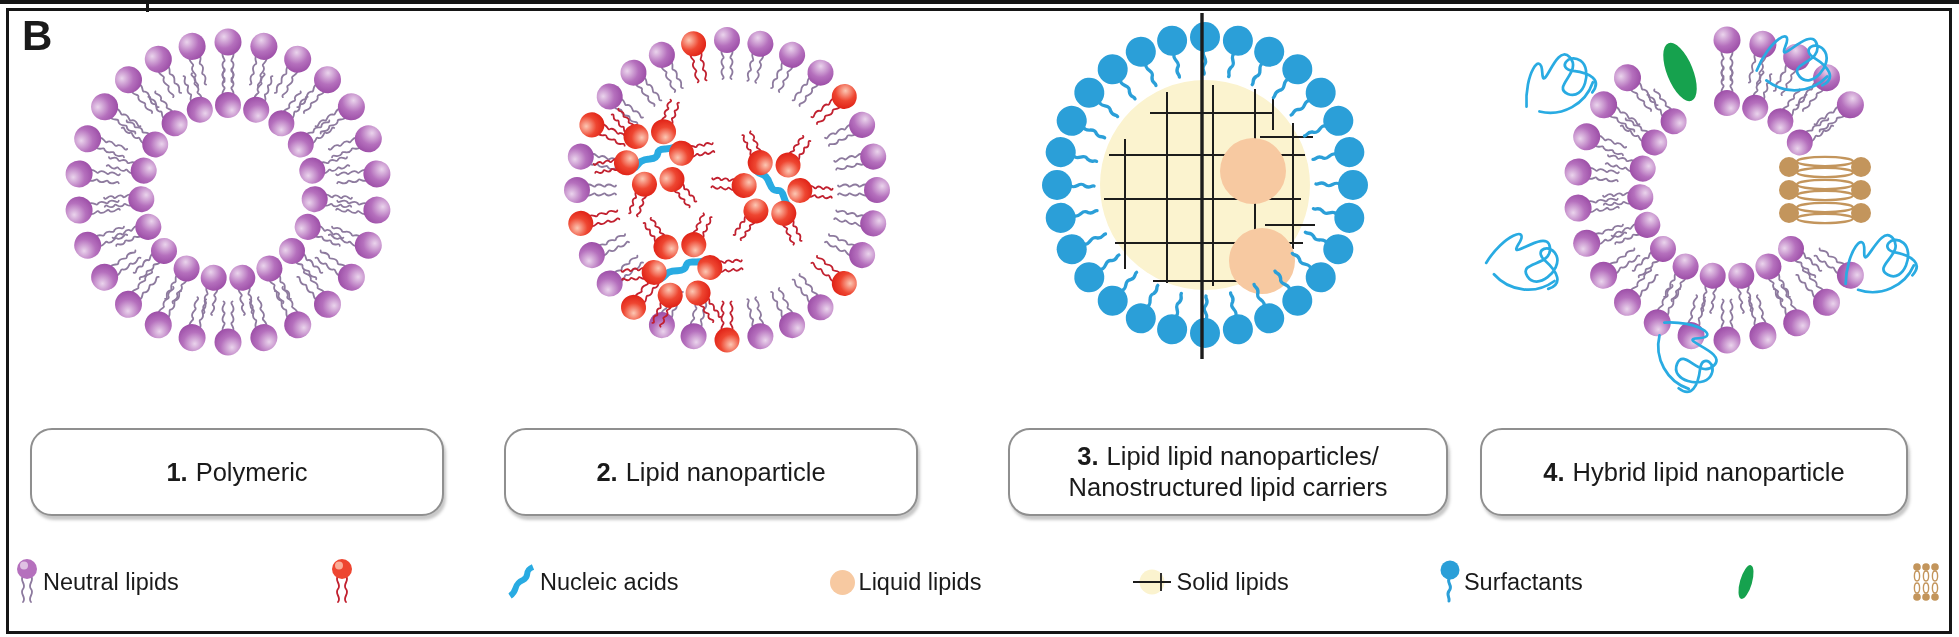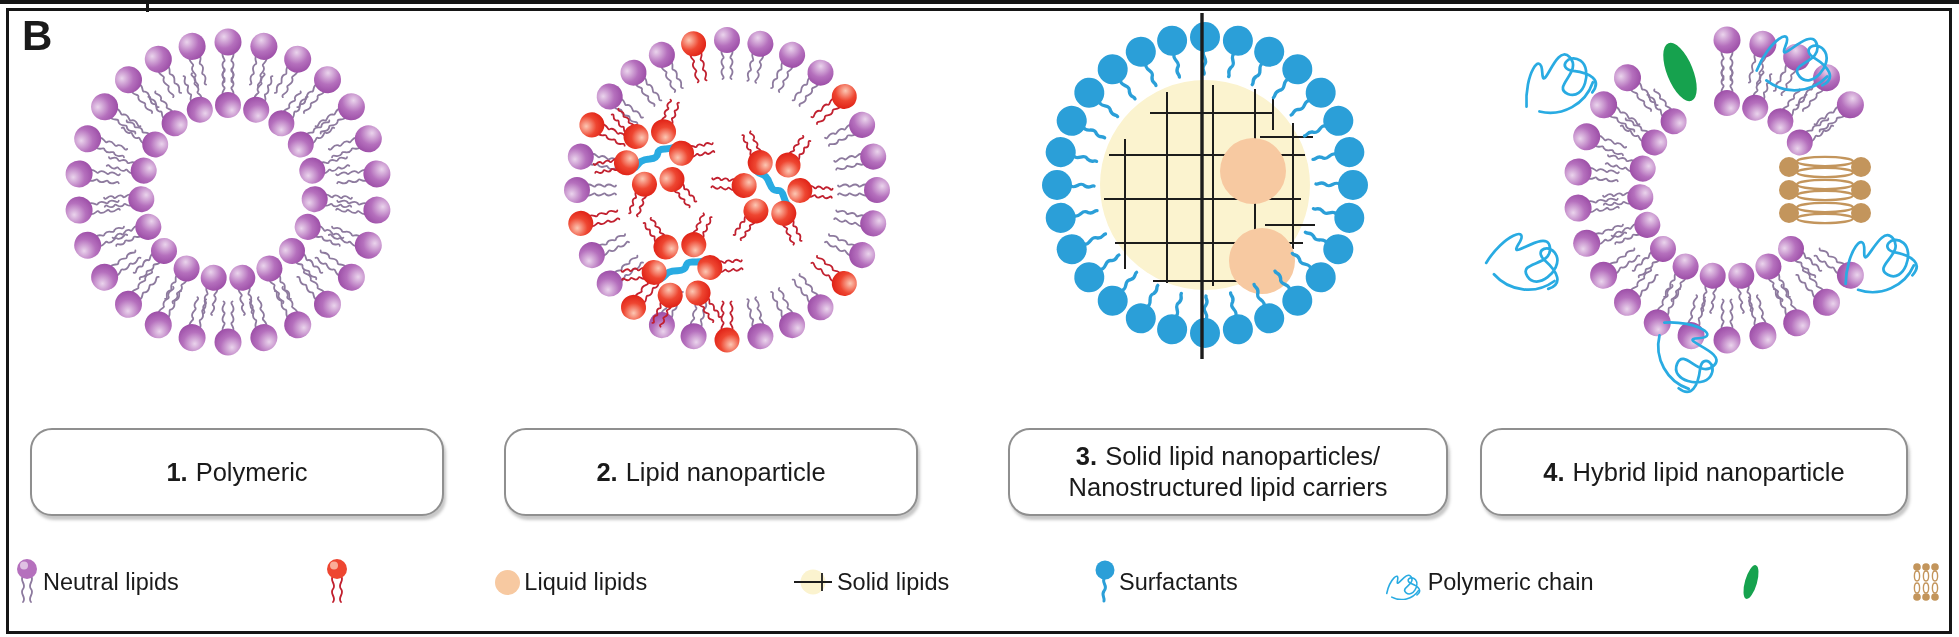--- a/index.html
+++ b/index.html
@@ -885,7 +885,7 @@
     <div><span class="num">2.</span><span class="cap-text">Lipid nanoparticle</span></div>
   </div>
   <div class="caption" style="left:1008px;width:436px">
-    <div><span class="num">3.</span><span class="cap-text">Solid lipid nanoparticles/
+    <div><span class="num">3.</span><span class="cap-text">Lipid lipid nanoparticles/
 Nanostructured lipid carriers</span></div>
   </div>
   <div class="caption" style="left:1480px;width:424px">

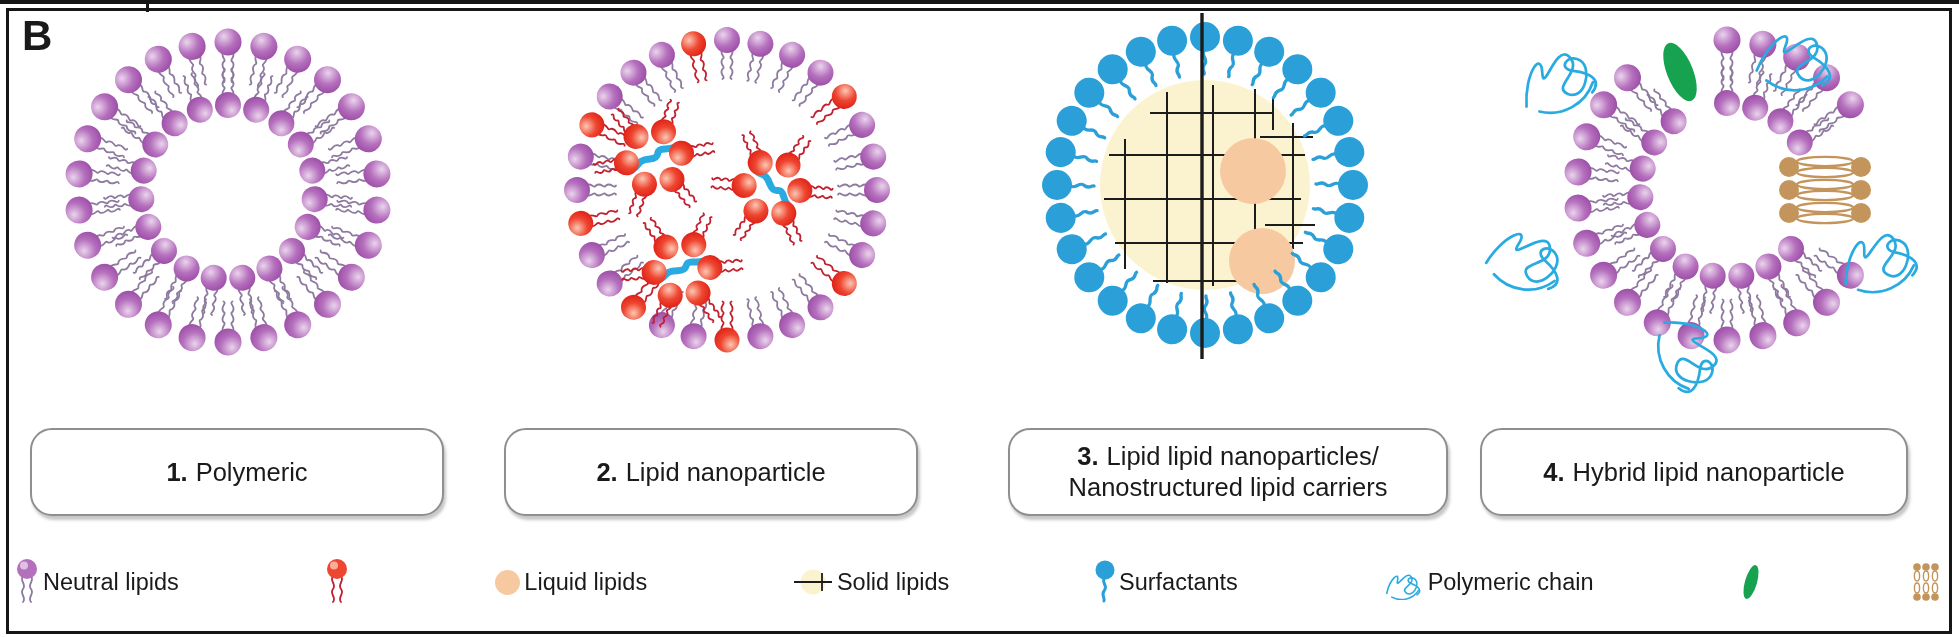--- a/index.html
+++ b/index.html
@@ -917,6 +917,14 @@
             </g>
           </svg>
         </span>
+    </div>
+    <div class="legend-item">
+      <span class="licon">
+          <svg width="32" height="36" viewBox="-16 -18 32 36">
+            <path d="M -11,14 C -2,8 -9,3 2,-2 C 10,-6 2,-11 12,-15" stroke="#29abe2" stroke-width="6" fill="none"></path>
+          </svg>
+        </span>
+      <span class="llabel">Nucleic acids</span>
     </div>
     <div class="legend-item">
       <span class="licon">

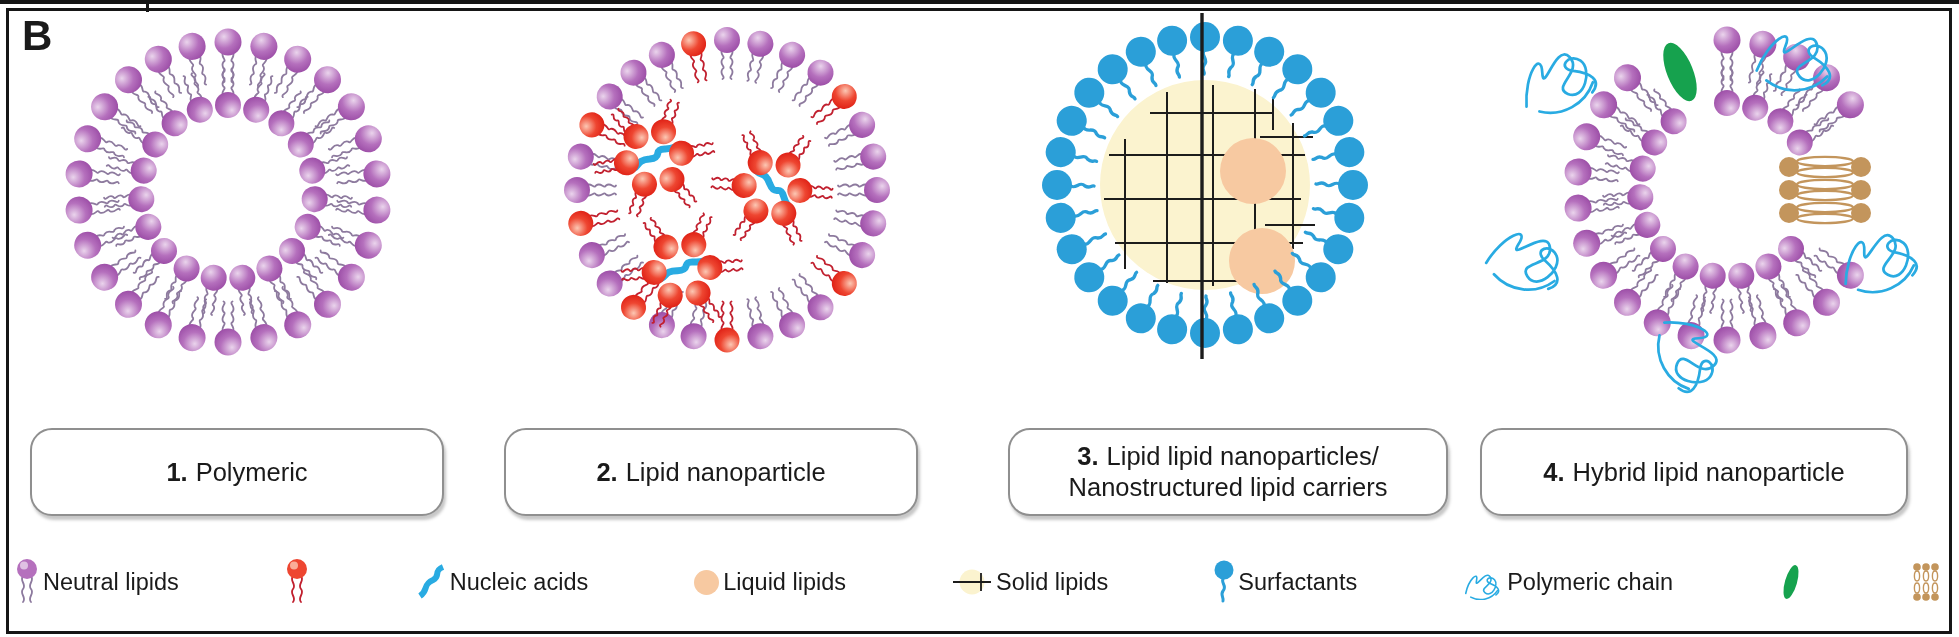--- a/index.html
+++ b/index.html
@@ -955,17 +955,6 @@
     </div>
     <div class="legend-item">
       <span class="licon">
-          <svg width="42" height="36" viewBox="-21 -18 42 36">
-            <g transform="scale(0.72)">
-              <path d="M -24,16 C -20,-4 -6,-16 -9,-2 C -12,12 4,-18 10,-7 C 16,4 -6,8 3,15 C 12,22 22,4 16,-3 C 10,-10 0,-2 10,2 C 20,6 26,12 18,18" stroke="#29abe2" stroke-width="2.2" fill="none" stroke-linecap="round"></path>
-              <path d="M -17,21 C -4,28 12,24 20,12" stroke="#29abe2" stroke-width="2.2" fill="none" stroke-linecap="round"></path>
-            </g>
-          </svg>
-        </span>
-      <span class="llabel">Polymeric chain</span>
-    </div>
-    <div class="legend-item">
-      <span class="licon">
           <svg width="26" height="46" viewBox="-13 -23 26 46">
             <ellipse rx="6" ry="17.5" transform="rotate(16)" fill="#16a24e"></ellipse>
           </svg>

